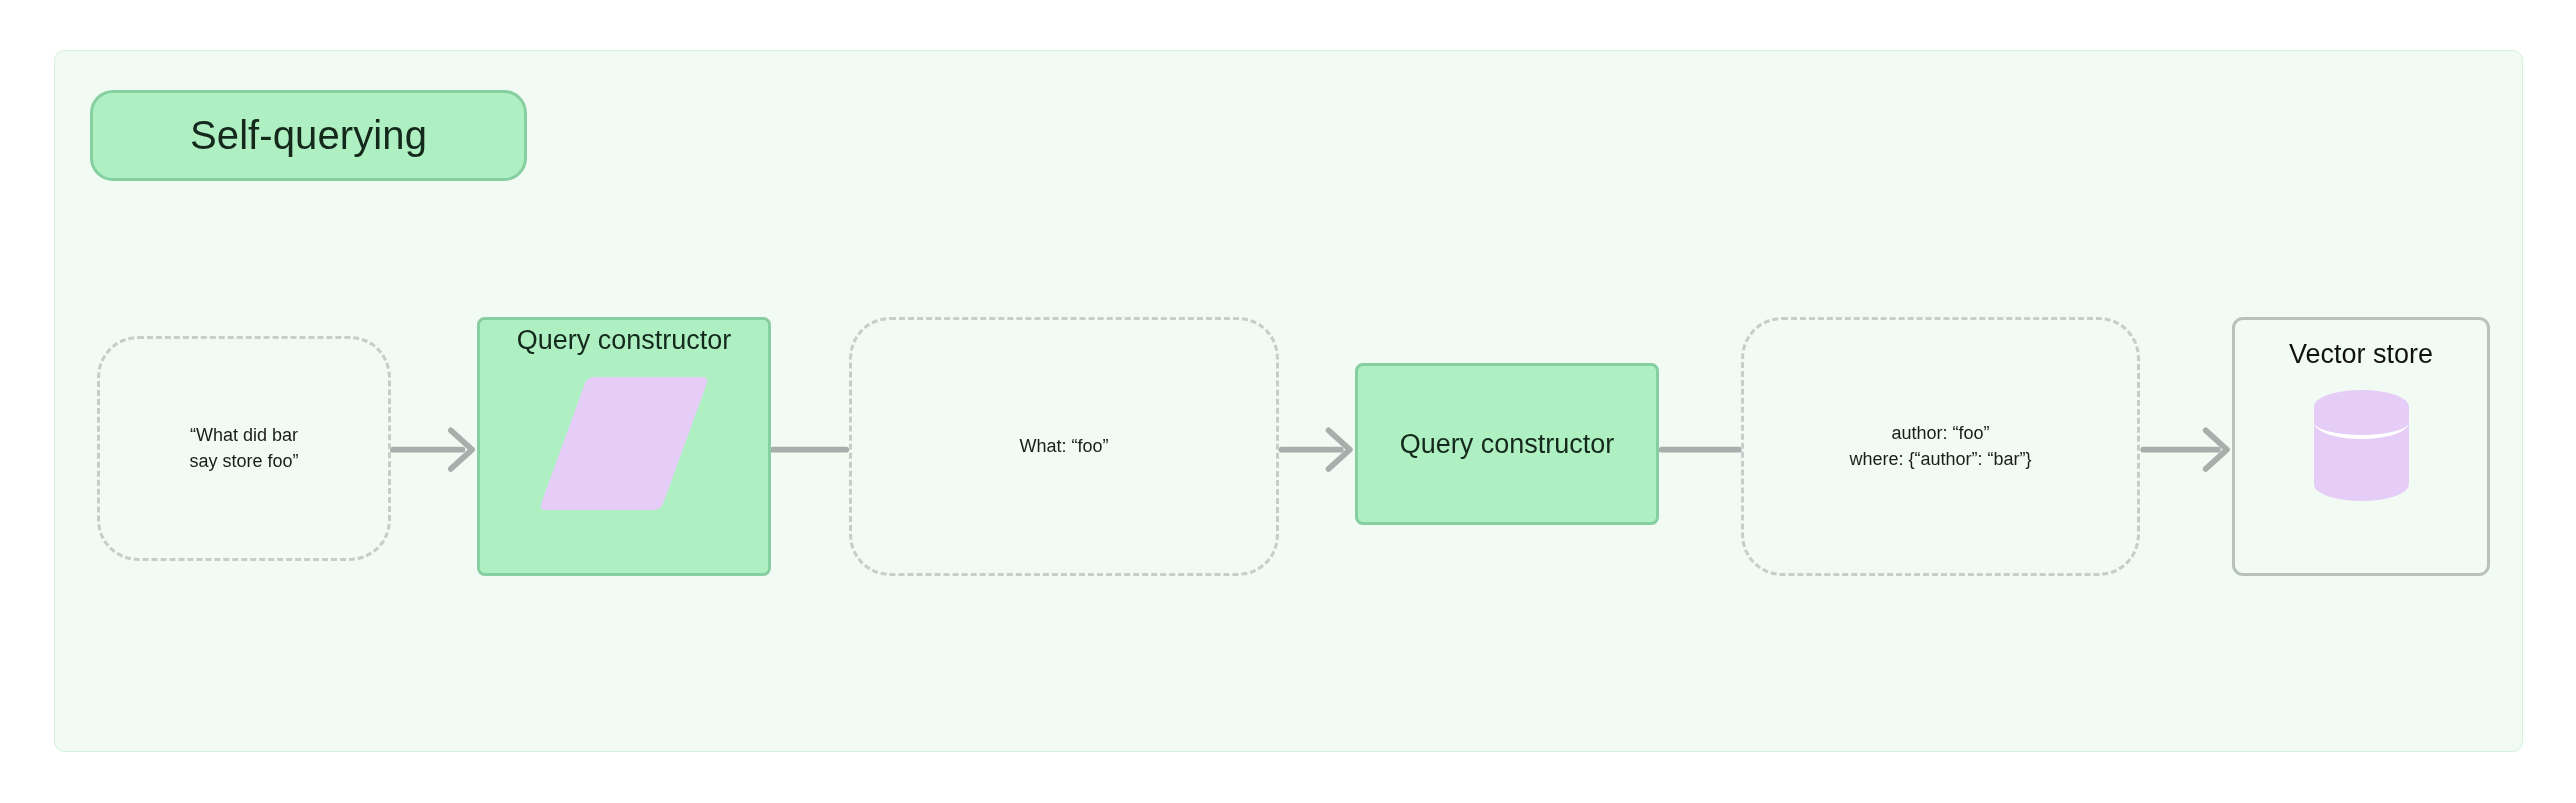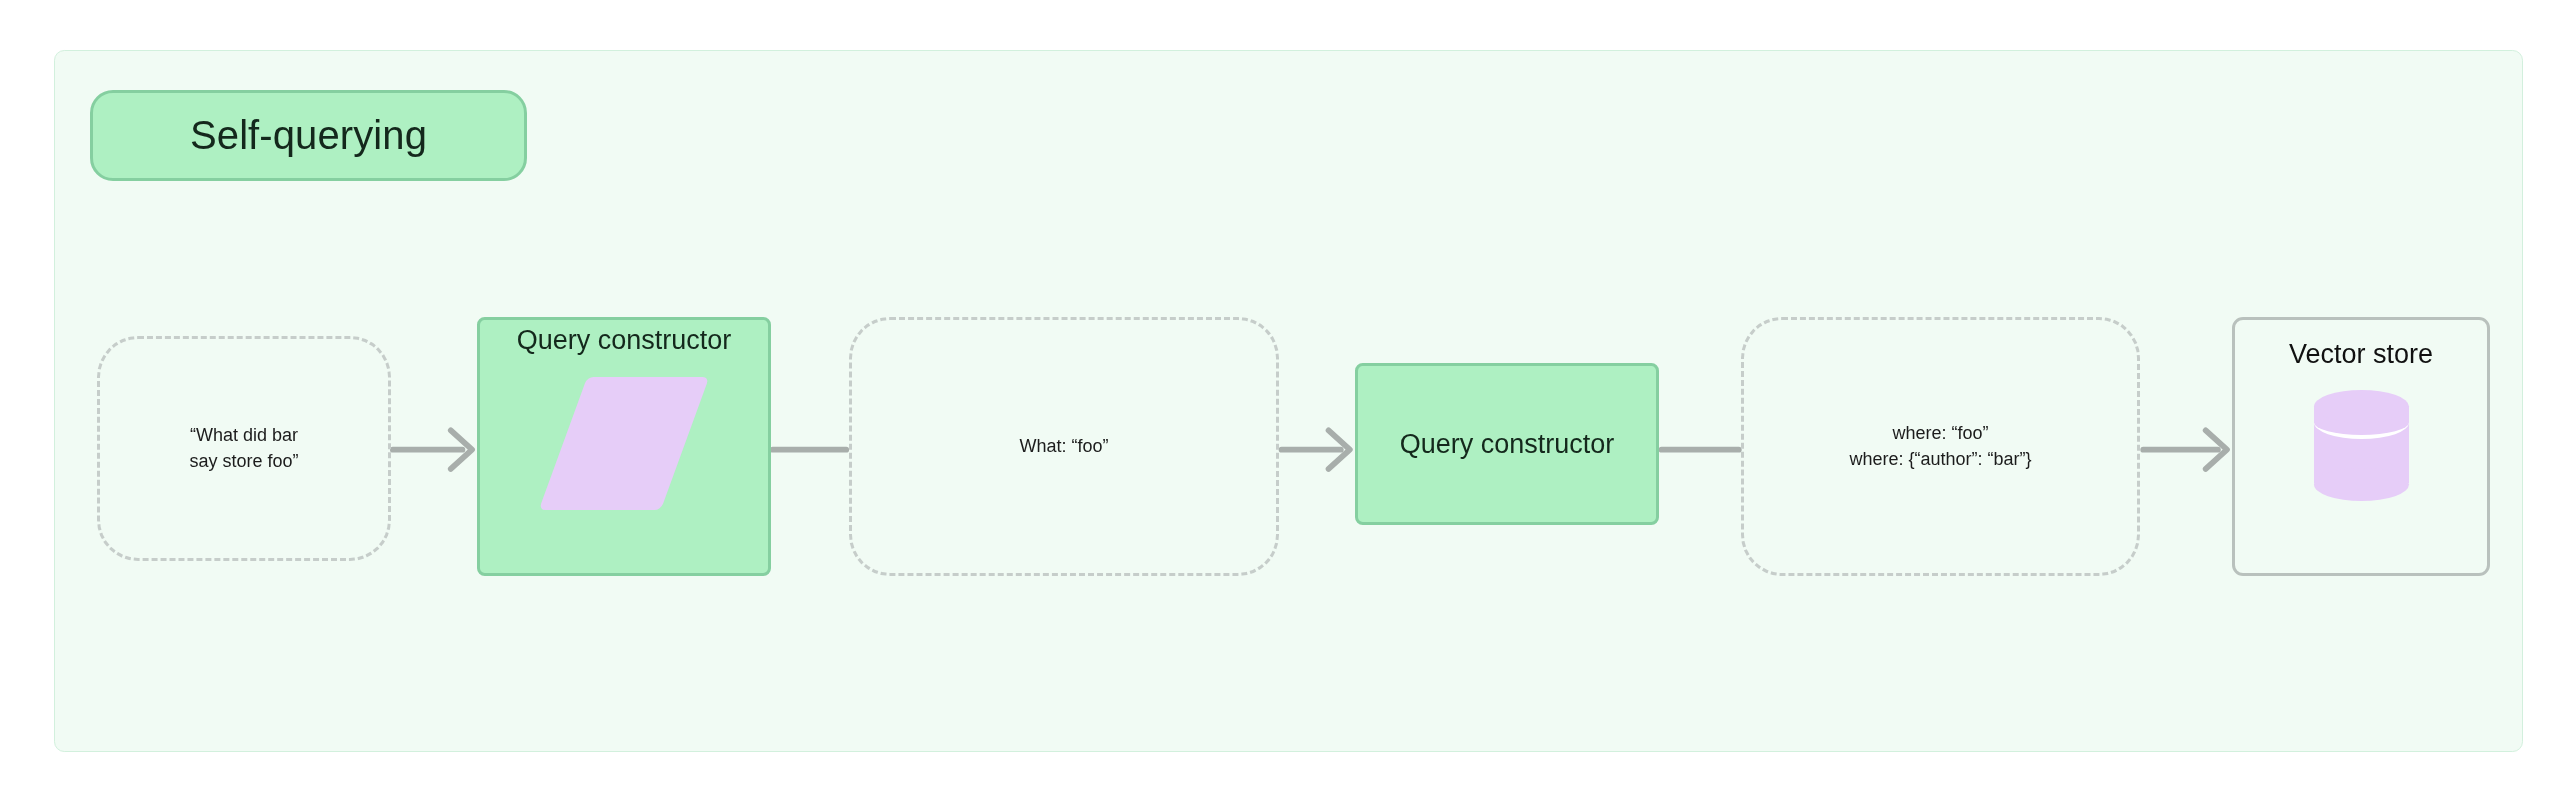--- a/index.html
+++ b/index.html
@@ -237,7 +237,7 @@
   </div>
 
   <div id="node-search-where" class="node node-dashed">
-    <div class="node-text">where: “foo”</div>
+    <div class="node-text">author: “foo”</div>
     <div class="node-text">where: {“author”: “bar”}</div>
   </div>
 

